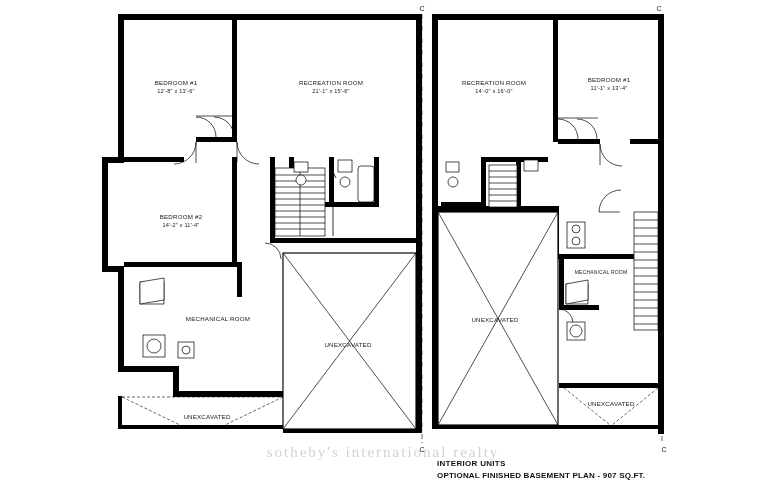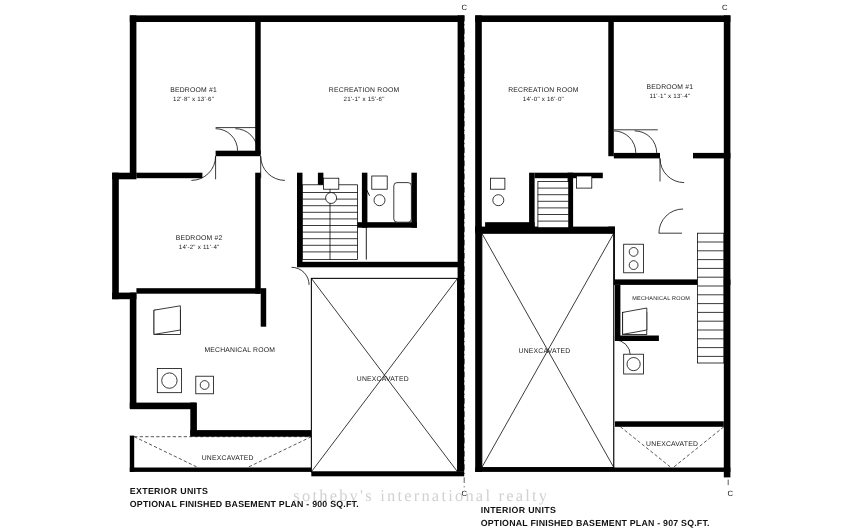--- a/index.html
+++ b/index.html
@@ -309,10 +309,6 @@
     <span class="name">UNEXCAVATED</span>
   </div>
 
-  <div class="caption" style="left:118px; top:441px;">
-    <span class="title">EXTERIOR UNITS</span>
-    <span class="sub">OPTIONAL FINISHED BASEMENT PLAN - 900 SQ.FT.</span>
-  </div>
   <div class="caption" style="left:437px; top:441px;margin-top:17px;">
     <span class="title">INTERIOR UNITS</span>
     <span class="sub">OPTIONAL FINISHED BASEMENT PLAN - 907 SQ.FT.</span>

